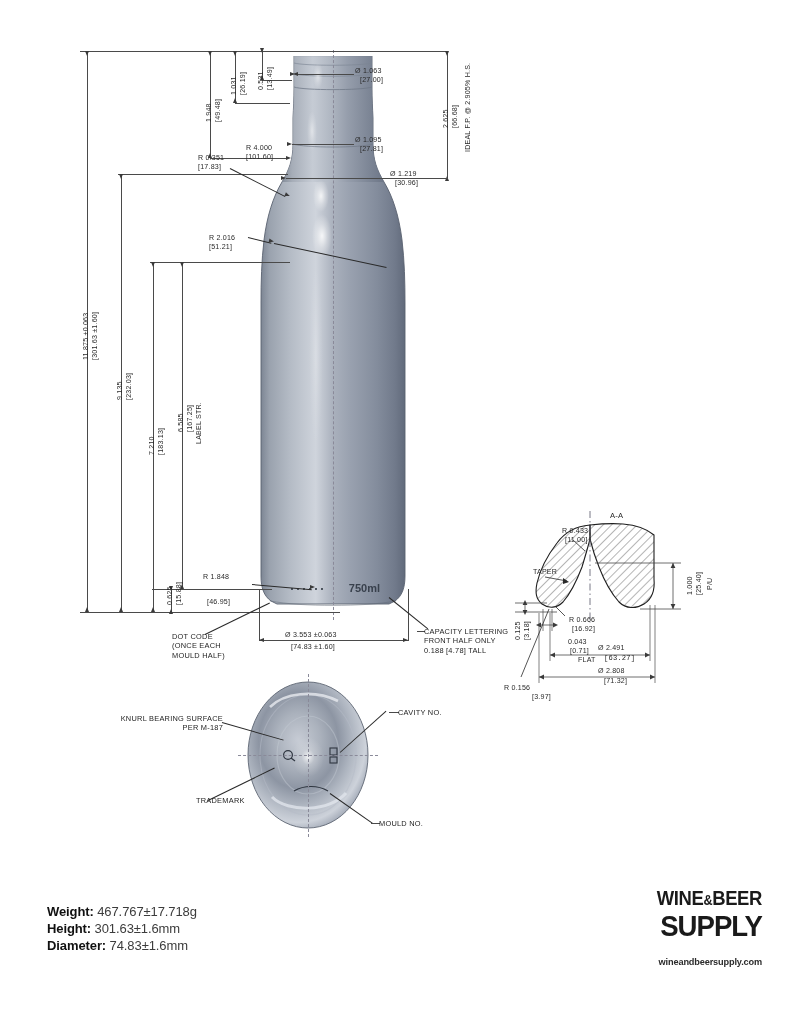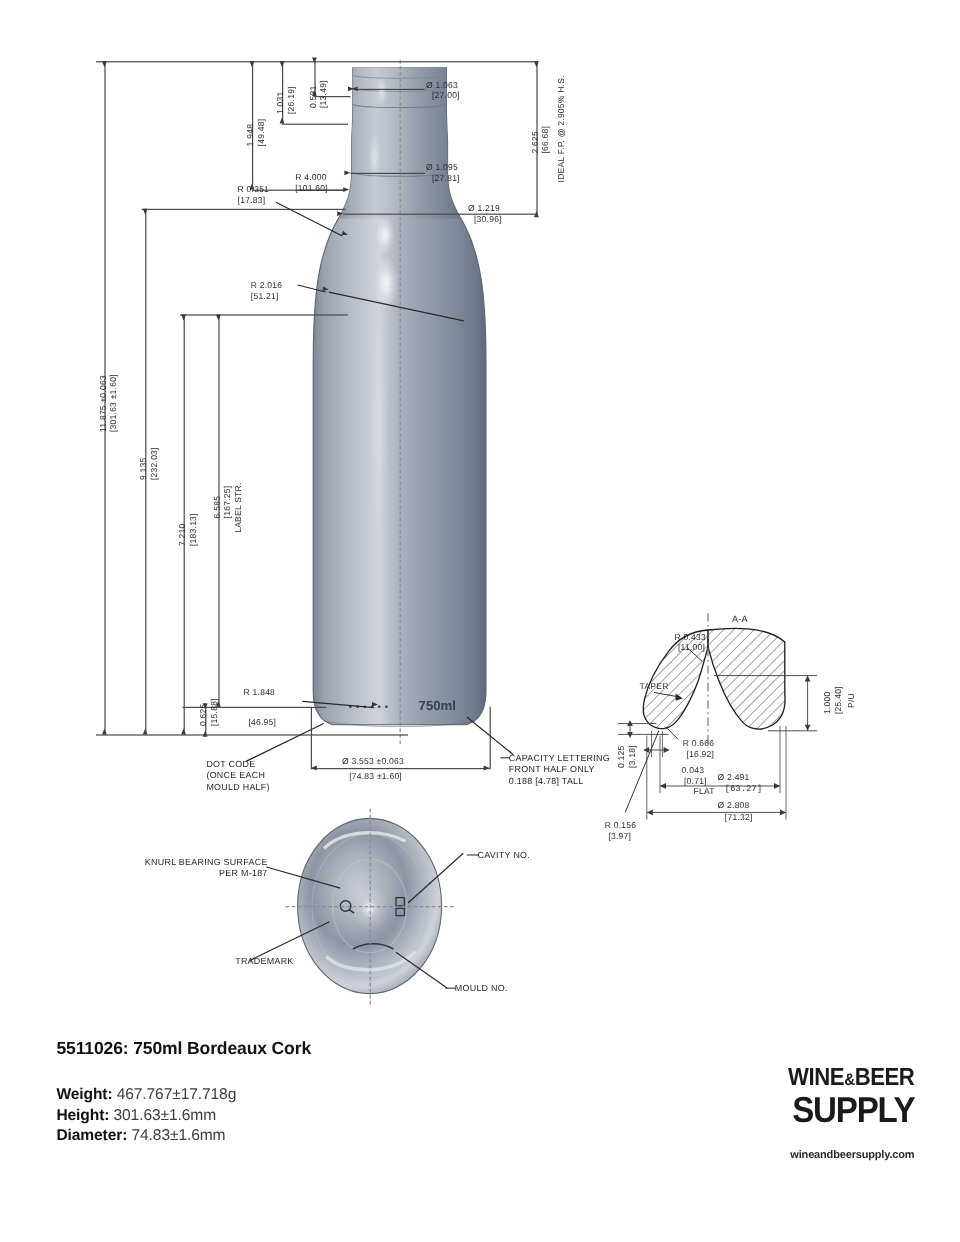--- a/index.html
+++ b/index.html
@@ -342,7 +342,7 @@
   <div class="dimtxt" style="left:569px;top:616px;">R 0.666</div>
   <div class="dimtxt" style="left:572px;top:625px;">[16.92]</div>
   <div class="dimtxt" style="left:504px;top:684px;">R 0.156</div>
-  <div class="dimtxt" style="left:507px;top:693px;">[3.97]</div>
+  <div class="dimtxt" style="left:532px;top:693px;">[3.97]</div>
   <div class="dimtxt rot" style="left:686px;top:595px;">1.000</div>
   <div class="dimtxt rot" style="left:695px;top:595px;">[25.40]</div>
   <div class="dimtxt rot" style="left:706px;top:590px;">P/U</div>

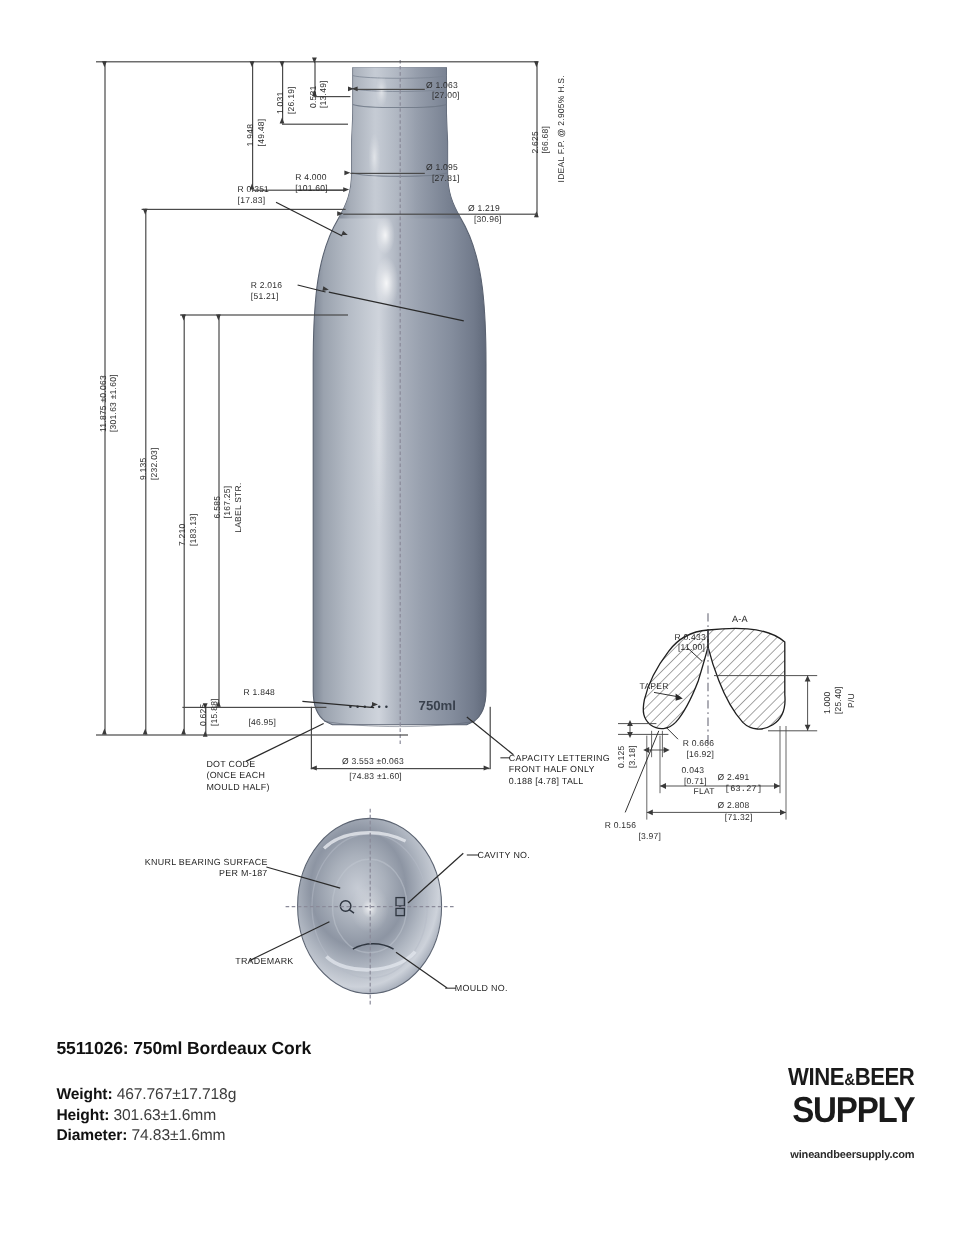--- a/index.html
+++ b/index.html
@@ -412,7 +412,6 @@
   <div class="ln lnh" style="left:371px;top:823px;width:9px;"></div>
   <div class="note" style="left:379px;top:819px;">MOULD NO.</div>
 
-  <div class="f-title">5511026: 750ml Bordeaux Cork</div>
 
   <div class="f-spec" style="top:904px;">
     <b>Weight:</b>

